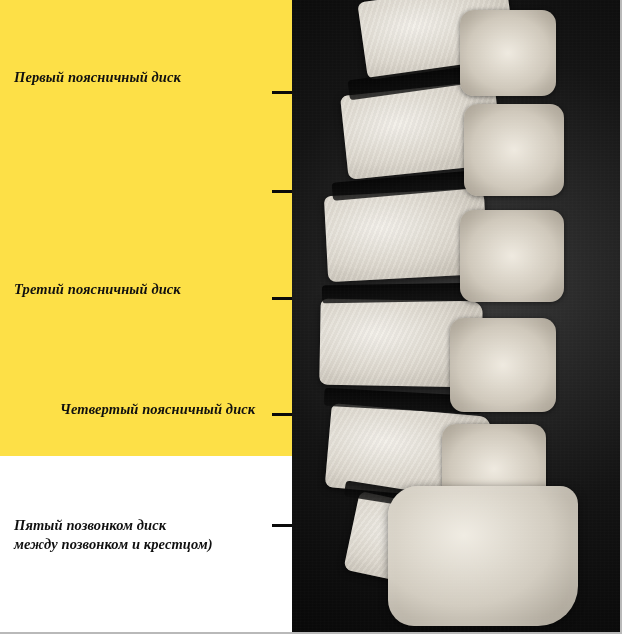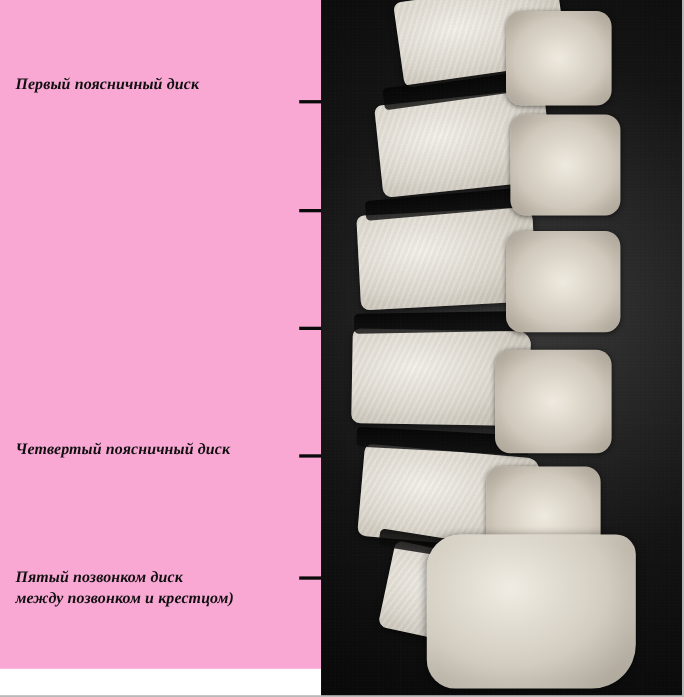--- a/index.html
+++ b/index.html
@@ -22,8 +22,8 @@
     left: 0;
     top: 0;
     width: 292px;
-    height: 608px;
-    background: #f9a8d4;
+    height: 456px;
+    background: #fde047;
   }
 
   .label-item {

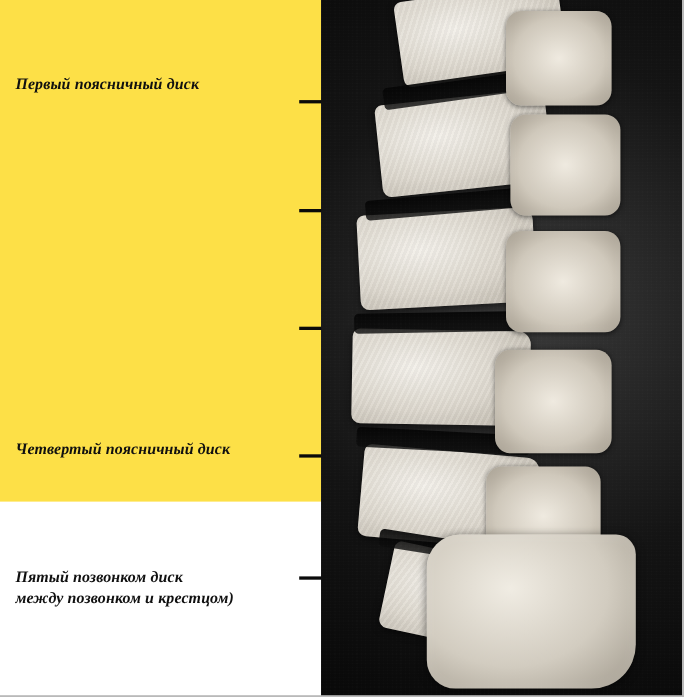--- a/index.html
+++ b/index.html
@@ -139,6 +139,9 @@
     </div>
 
 
+    <div class="label-item" style="top:280px;">
+      <div>Третий поясничный диск</div>
+    </div>
 
     <div class="label-item" style="top:400px;">
       <div>Четвертый поясничный диск</div>

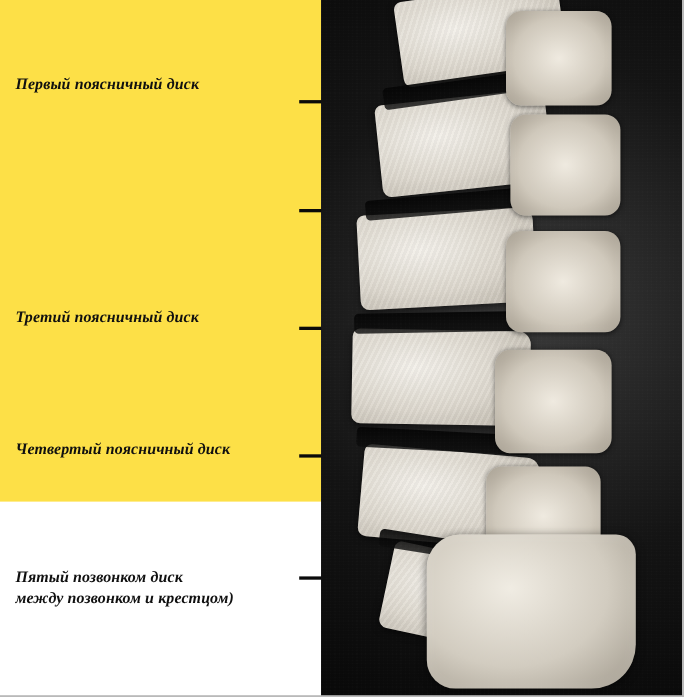--- a/index.html
+++ b/index.html
@@ -143,7 +143,7 @@
       <div>Третий поясничный диск</div>
     </div>
 
-    <div class="label-item" style="top:400px;">
+    <div class="label-item" style="top:400px;margin-left:46px;">
       <div>Четвертый поясничный диск</div>
     </div>
 

